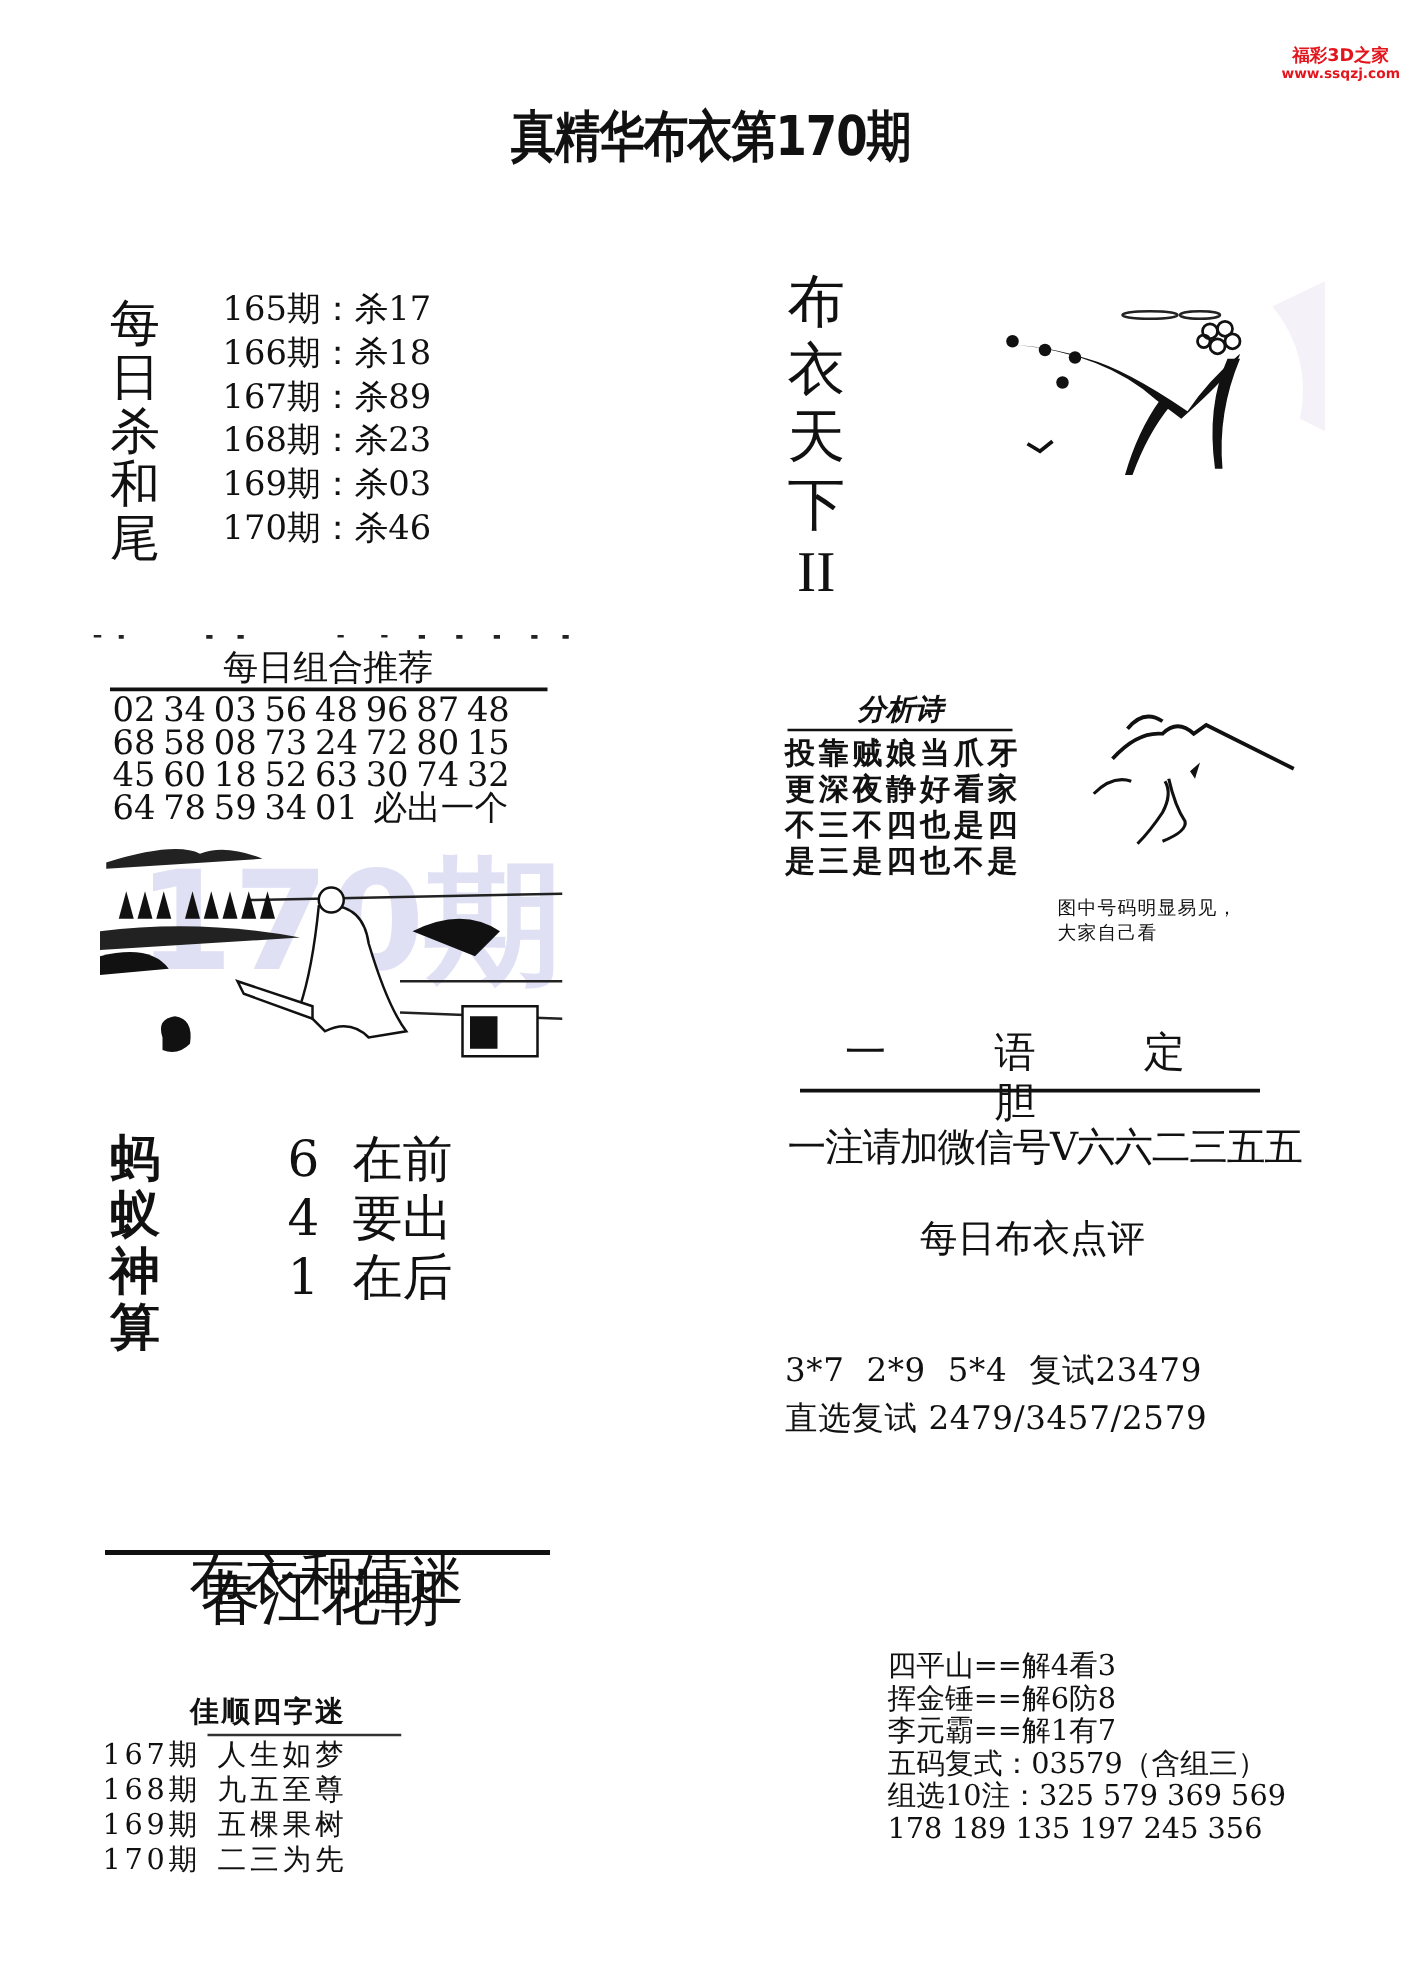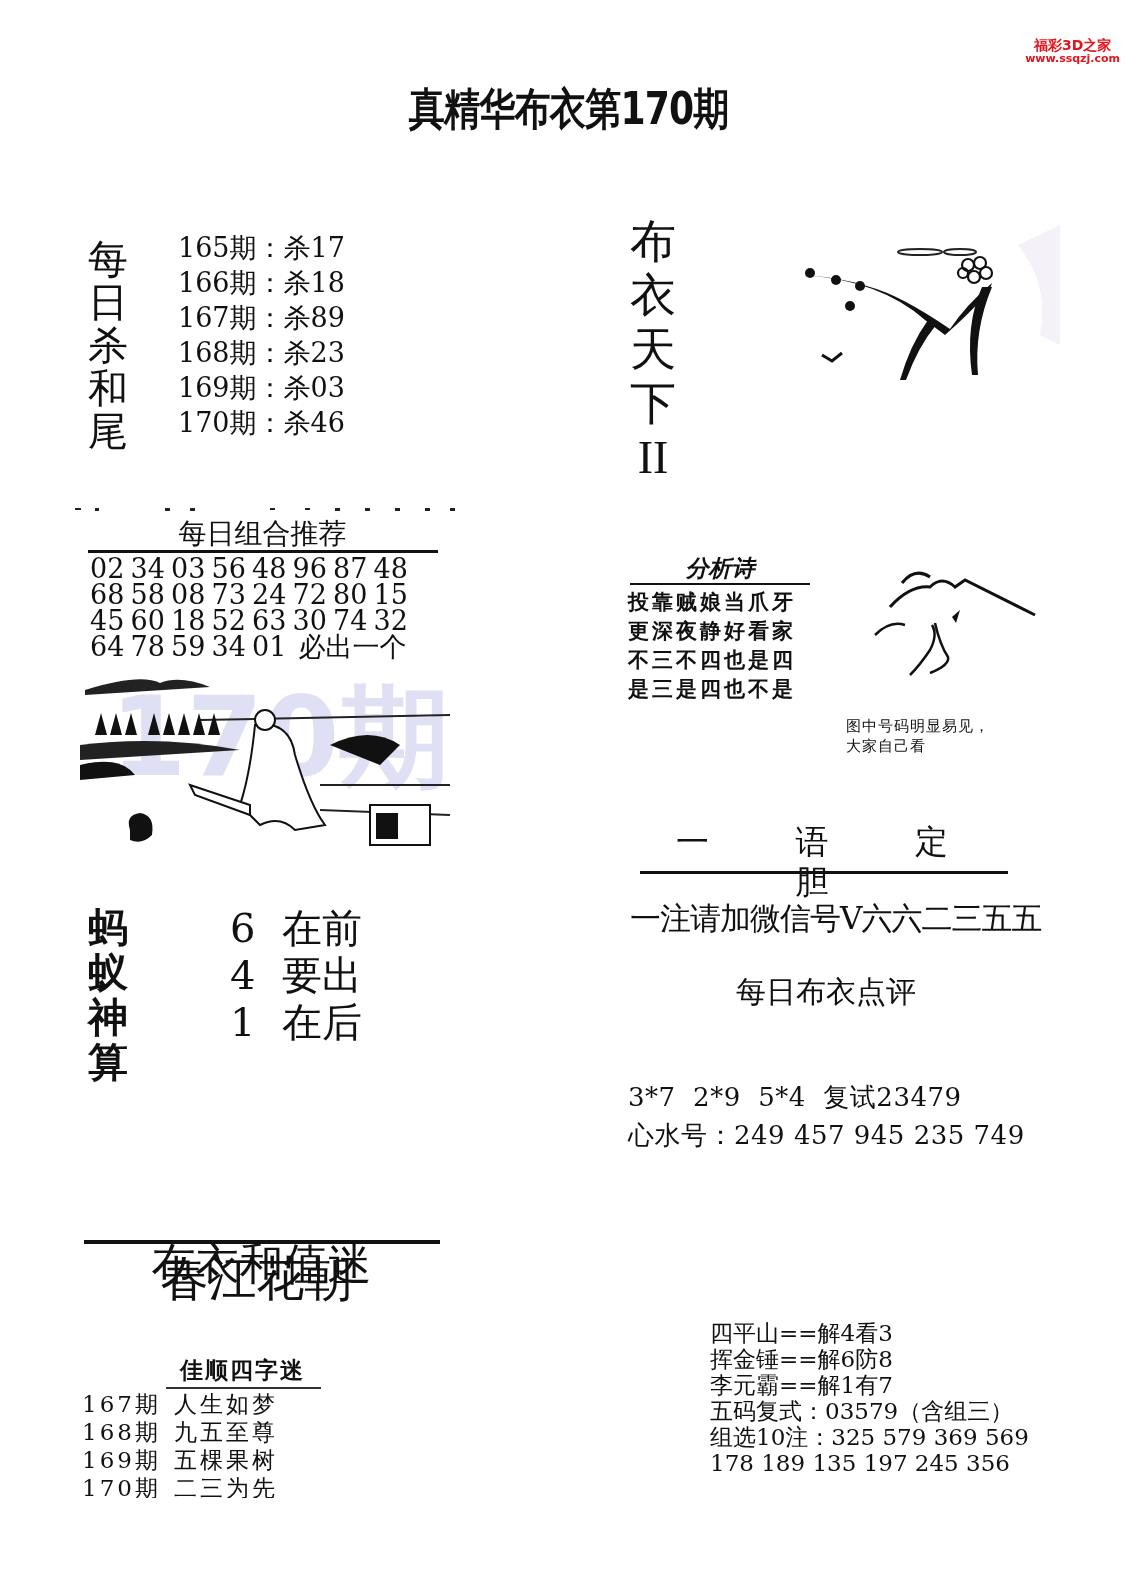--- a/index.html
+++ b/index.html
@@ -40,7 +40,7 @@
   
   .poem-title { left: 630px; top: 553px; width: 180px; text-align: center; font-family: "DejaVu Sans", sans-serif; font-weight: bold; font-size: 23px; line-height: 30px; font-style: italic; }
   .poem-rule { left: 630px; top: 583px; width: 180px; height: 2px; background: #111; }
-  .poem-lines { left: 628px; top: 588px; font-family: "DejaVu Sans", sans-serif; font-weight: bold; font-size: 21px; line-height: 29px; letter-spacing: 3px; }
+  .poem-lines { left: 628px; top: 588px; font-family: "DejaVu Sans", sans-serif; font-weight: bold; font-size: 24px; line-height: 29px; letter-spacing: 3px; }
   .pic-mountain { left: 870px; top: 565px; width: 170px; height: 115px; }
   .note { left: 846px; top: 716px; font-size: 15px; line-height: 20px; letter-spacing: 1px; }
 

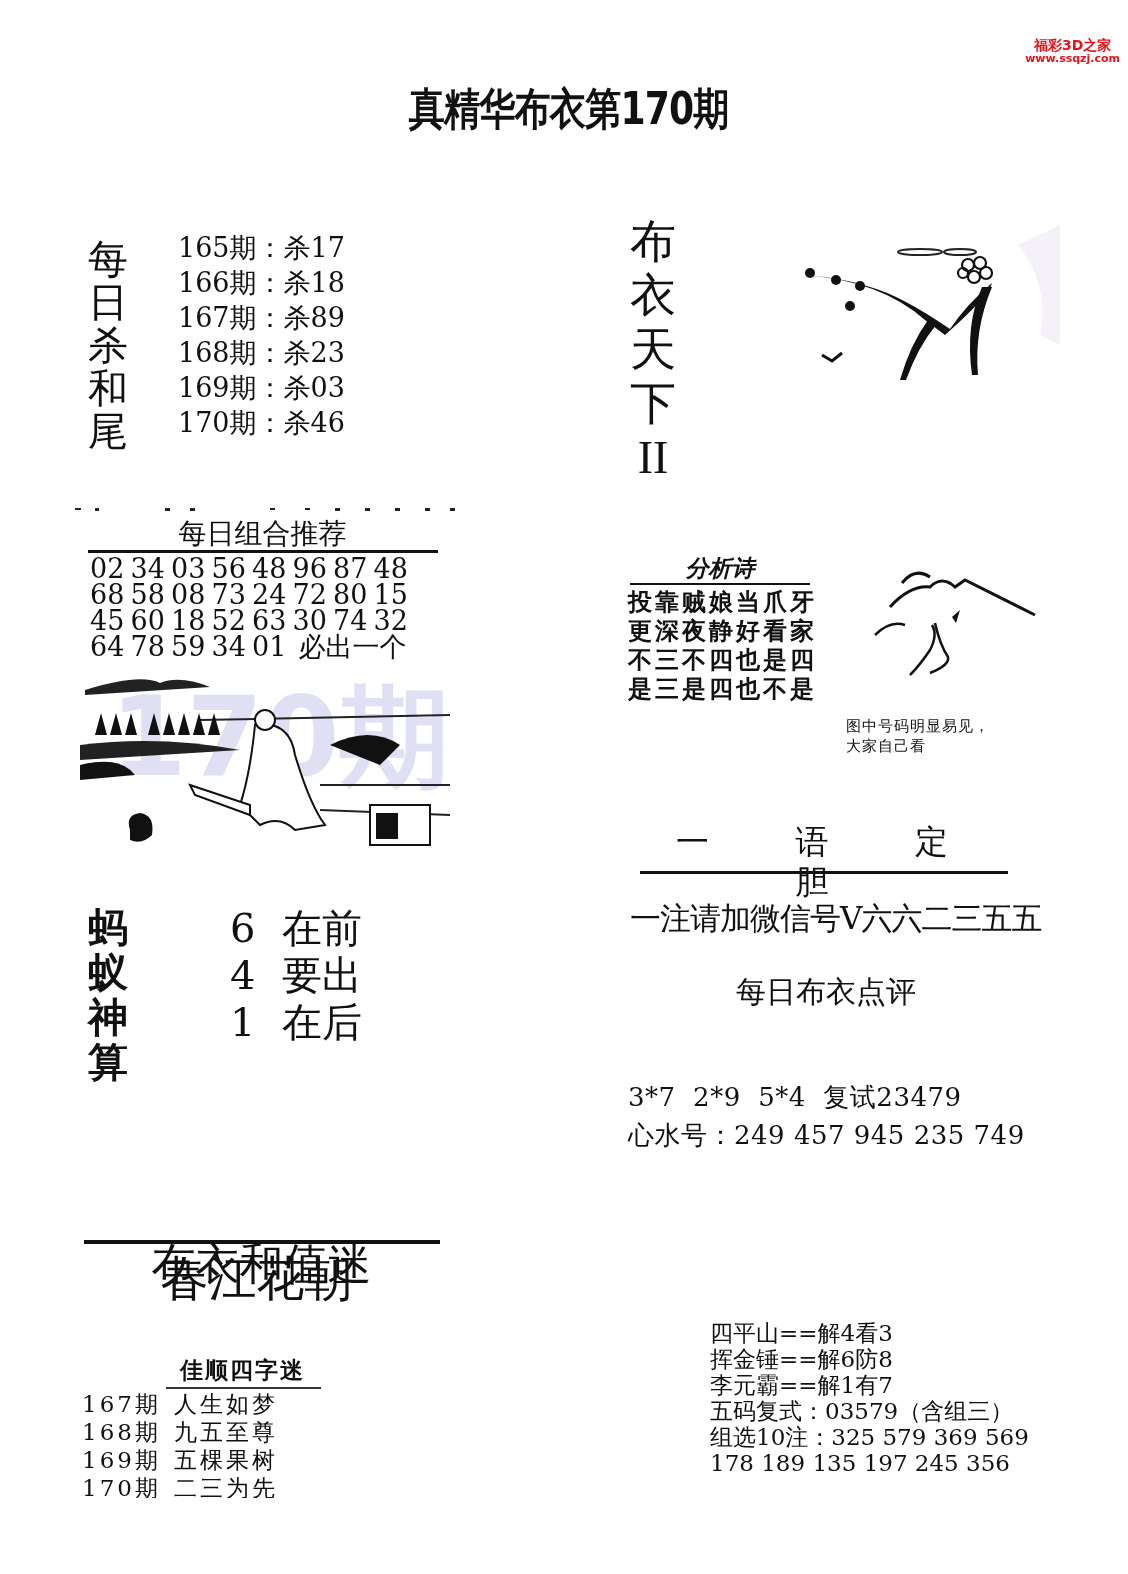--- a/index.html
+++ b/index.html
@@ -220,6 +220,7 @@
 <div class="abs review">每日布衣点评</div>
 <div class="abs picks">
   <div>3*7  2*9  5*4  复试23479</div>
+  <div>直选复试 2479/3457/2579</div>
   <div>心水号：249 457 945 235 749</div>
 </div>
 

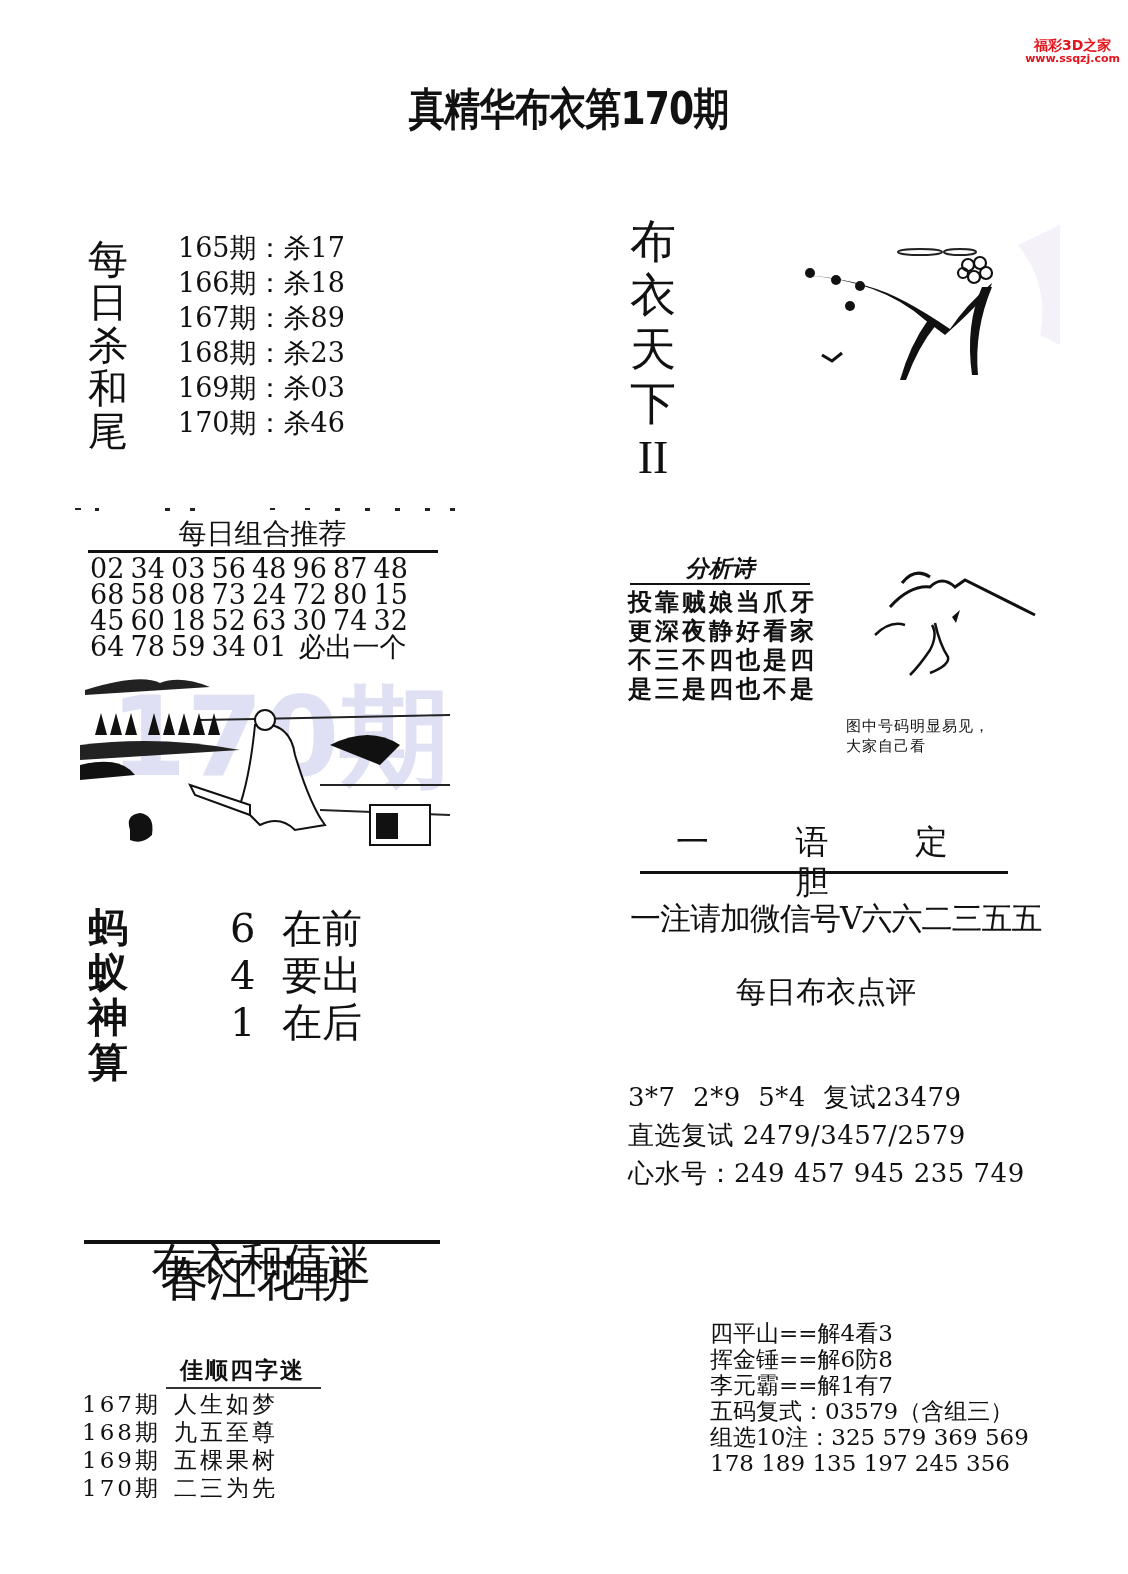--- a/index.html
+++ b/index.html
@@ -221,7 +221,6 @@
 <div class="abs picks">
   <div>3*7  2*9  5*4  复试23479</div>
   <div>直选复试 2479/3457/2579</div>
-  <div>心水号：249 457 945 235 749</div>
 </div>
 
 <div class="abs vert ant-v">

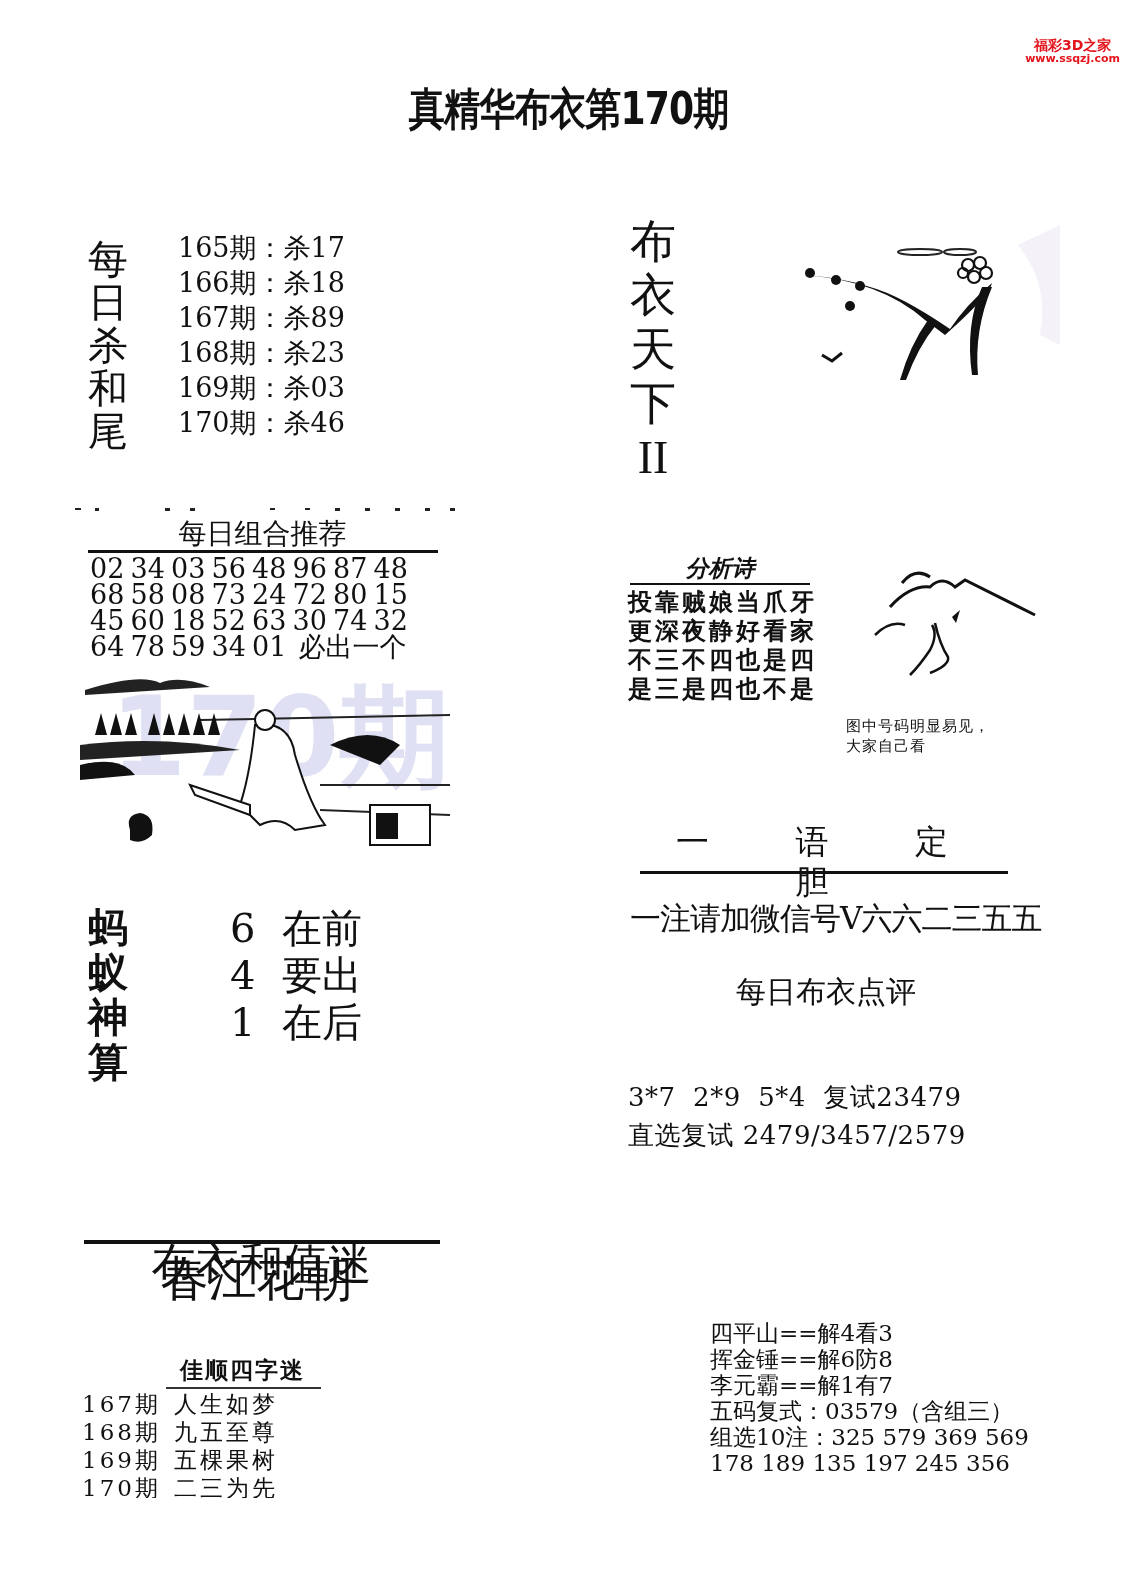--- a/index.html
+++ b/index.html
@@ -64,7 +64,7 @@
   .hezhi-ans { left: 84px; top: 1250px; width: 345px; text-align: center; font-size: 48px; line-height: 56px; }
 
   
-  .sizi-title { left: 180px; top: 1355px; font-family: "DejaVu Sans", sans-serif; font-weight: bold; font-size: 23px; line-height: 30px; letter-spacing: 2px; }
+  .sizi-title { left: 152px; top: 1355px; font-family: "DejaVu Sans", sans-serif; font-weight: bold; font-size: 23px; line-height: 30px; letter-spacing: 2px; }
   .sizi-rule { left: 166px; top: 1387px; width: 155px; height: 2px; background: #333; }
   .sizi-list { left: 82px; top: 1390px; font-size: 23px; line-height: 28px; letter-spacing: 3px; height: 108px; overflow: hidden; }
   .sizi-list .row { display: flex; }

